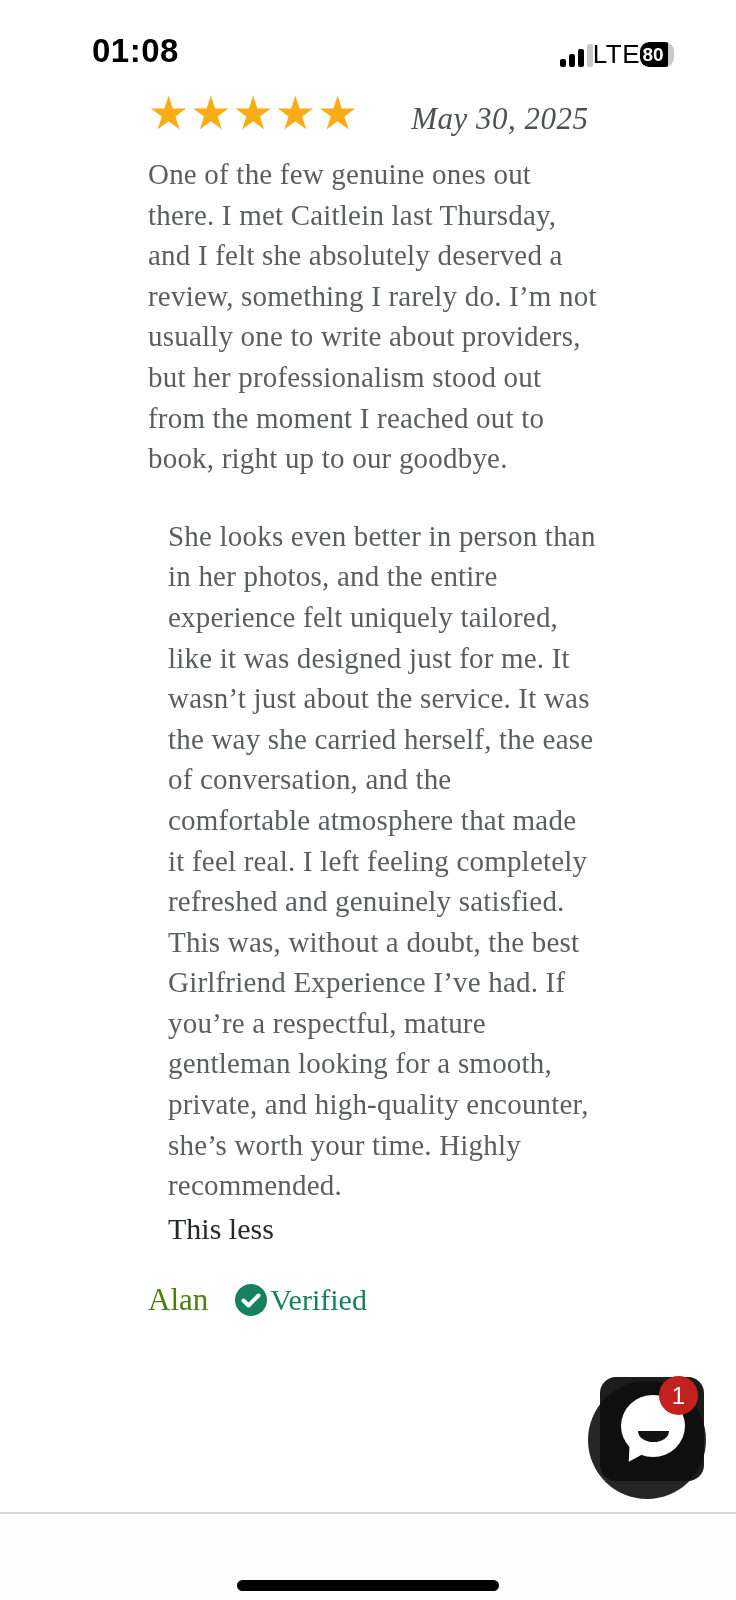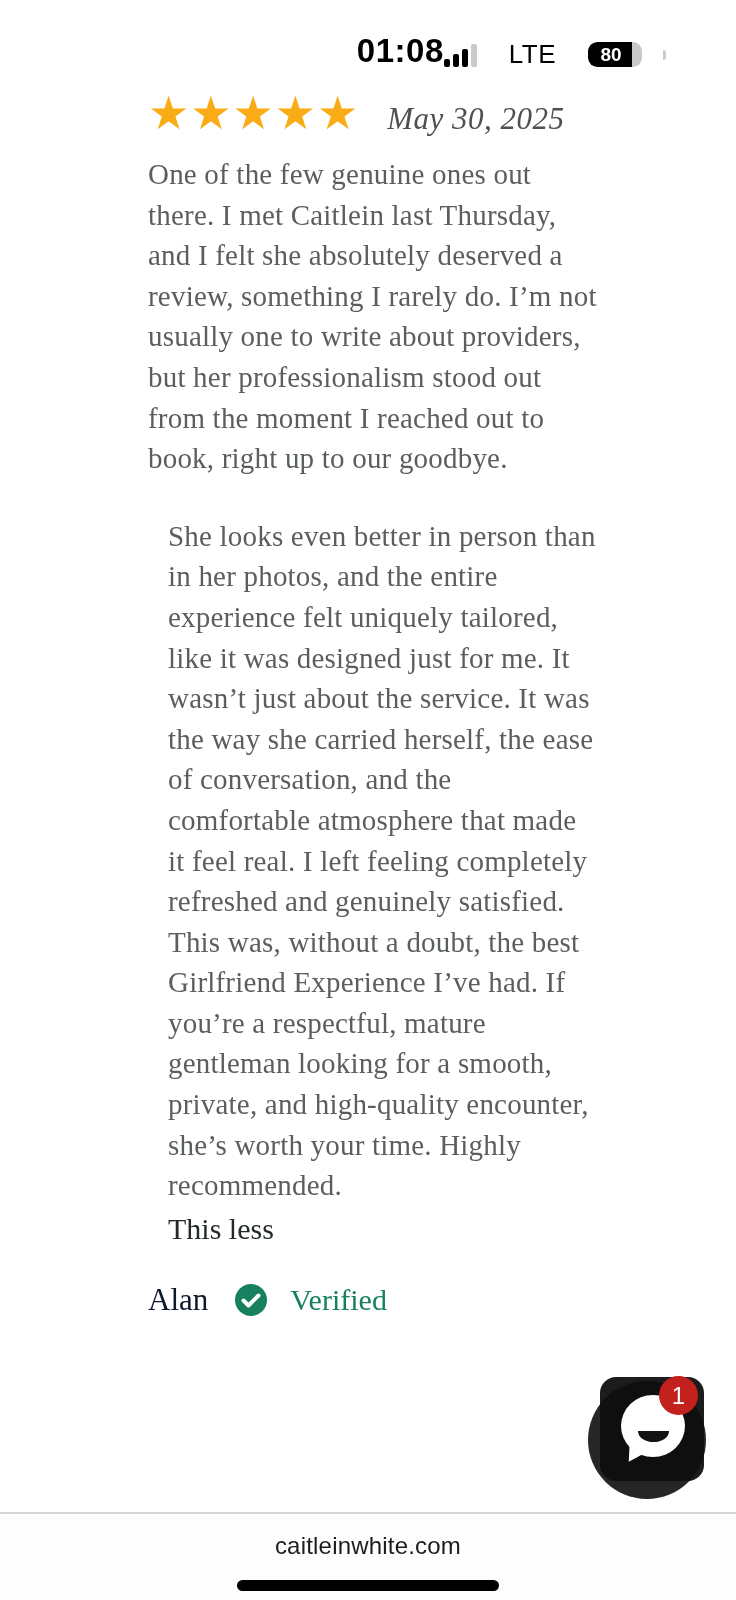--- a/index.html
+++ b/index.html
@@ -16,8 +16,8 @@
   
   .status-bar {
     position: absolute; top: 0; left: 0; right: 0; height: 76px;
-    display: flex; align-items: flex-end; justify-content: flex-end;
-    padding: 0 70px 6px 54px;
+    display: flex; align-items: flex-end; justify-content: space-between;
+    padding: 0 70px 6px 92px;
     font-family: "Liberation Sans", sans-serif;
   }
   .status-time { font-size: 33px; font-weight: 700; color: #000; letter-spacing: .5px; }

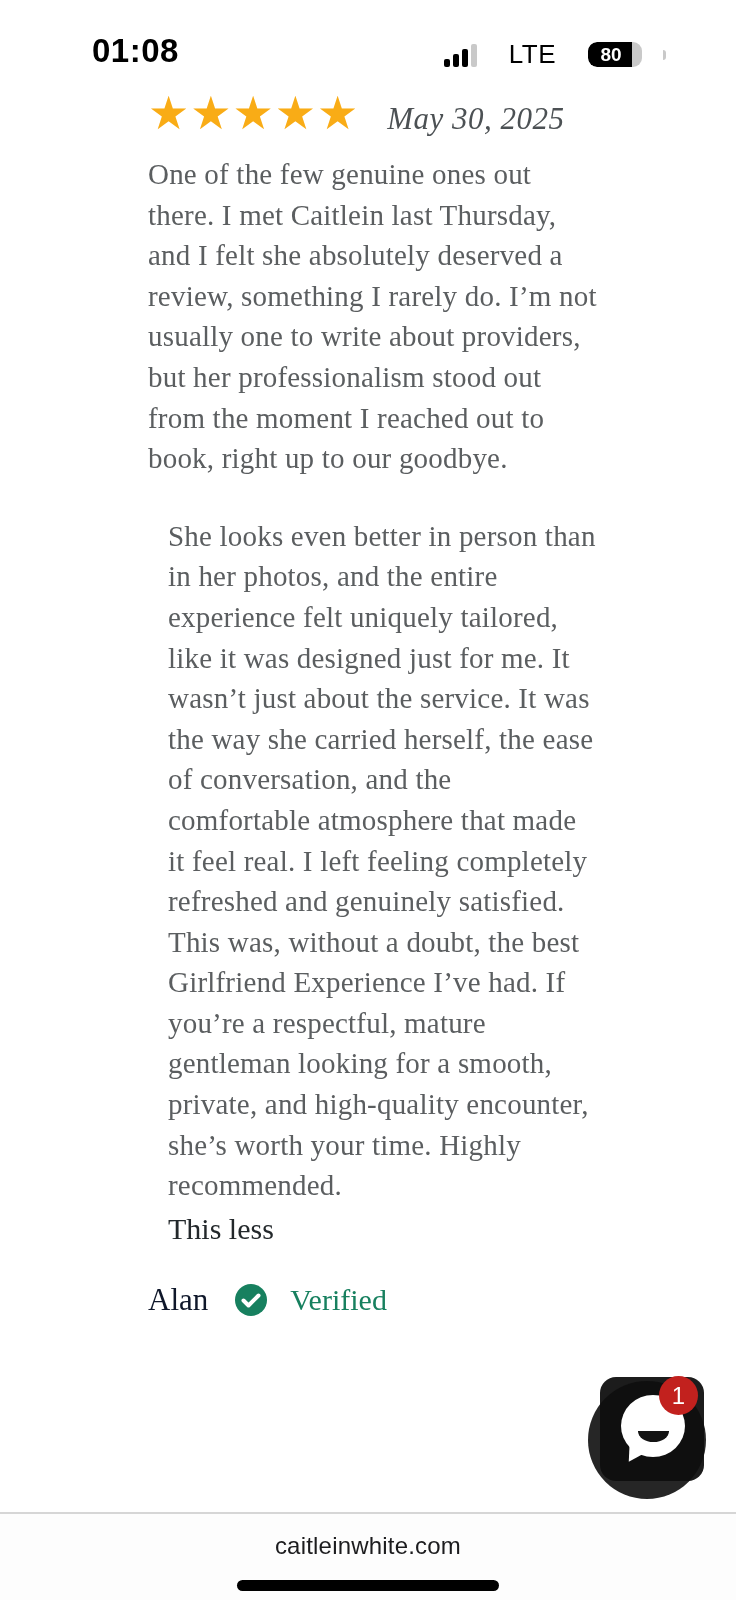--- a/index.html
+++ b/index.html
@@ -21,7 +21,7 @@
     font-family: "Liberation Sans", sans-serif;
   }
   .status-time { font-size: 33px; font-weight: 700; color: #000; letter-spacing: .5px; }
-  .status-right { display: flex; align-items: center; gap: 32px; }
+  .status-right { display: flex; align-items: center; gap: 0; }
   .signal { display: flex; align-items: flex-end; gap: 3px; height: 24px; }
   .signal i { display: block; width: 6px; border-radius: 2px; background: #000; }
   .signal .s1 { height: 8px; } .signal .s2 { height: 13px; }

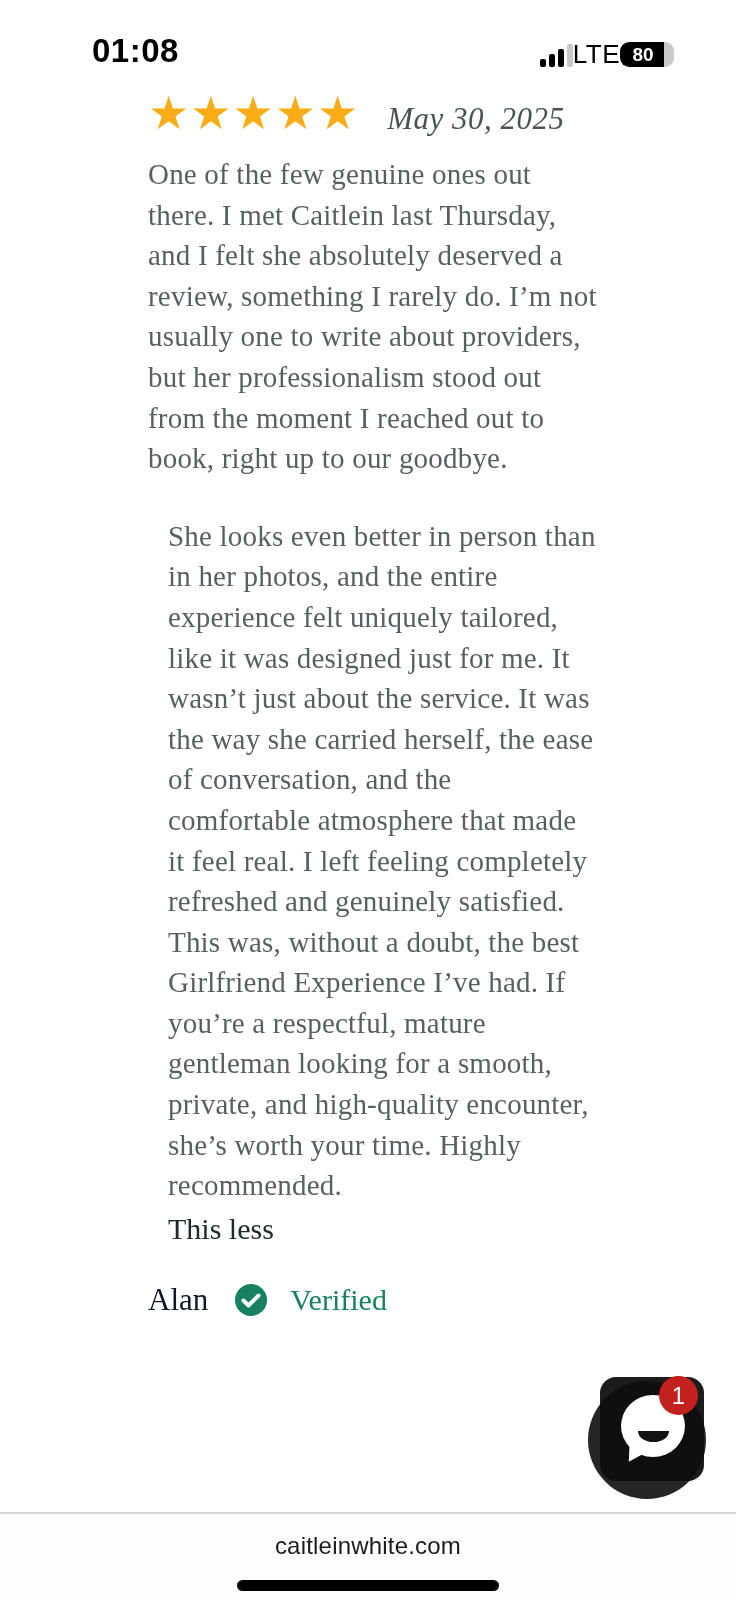--- a/index.html
+++ b/index.html
@@ -27,7 +27,7 @@
   .signal .s1 { height: 8px; } .signal .s2 { height: 13px; }
   .signal .s3 { height: 18px; } .signal .s4 { height: 23px; background: #c9c9c9; }
   .lte { font-size: 26px; color: #000; font-weight: 400; letter-spacing: .5px; }
-  .battery { position: relative; width: 54px; height: 25px; border-radius: 9px;
+  .battery { position: relative; width: 34px; height: 25px; border-radius: 9px;
     background: #c9c9c9; overflow: hidden; }
   .battery .fill { position: absolute; left: 0; top: 0; bottom: 0; width: 82%;
     background: #000; border-radius: 9px 0 0 9px; }

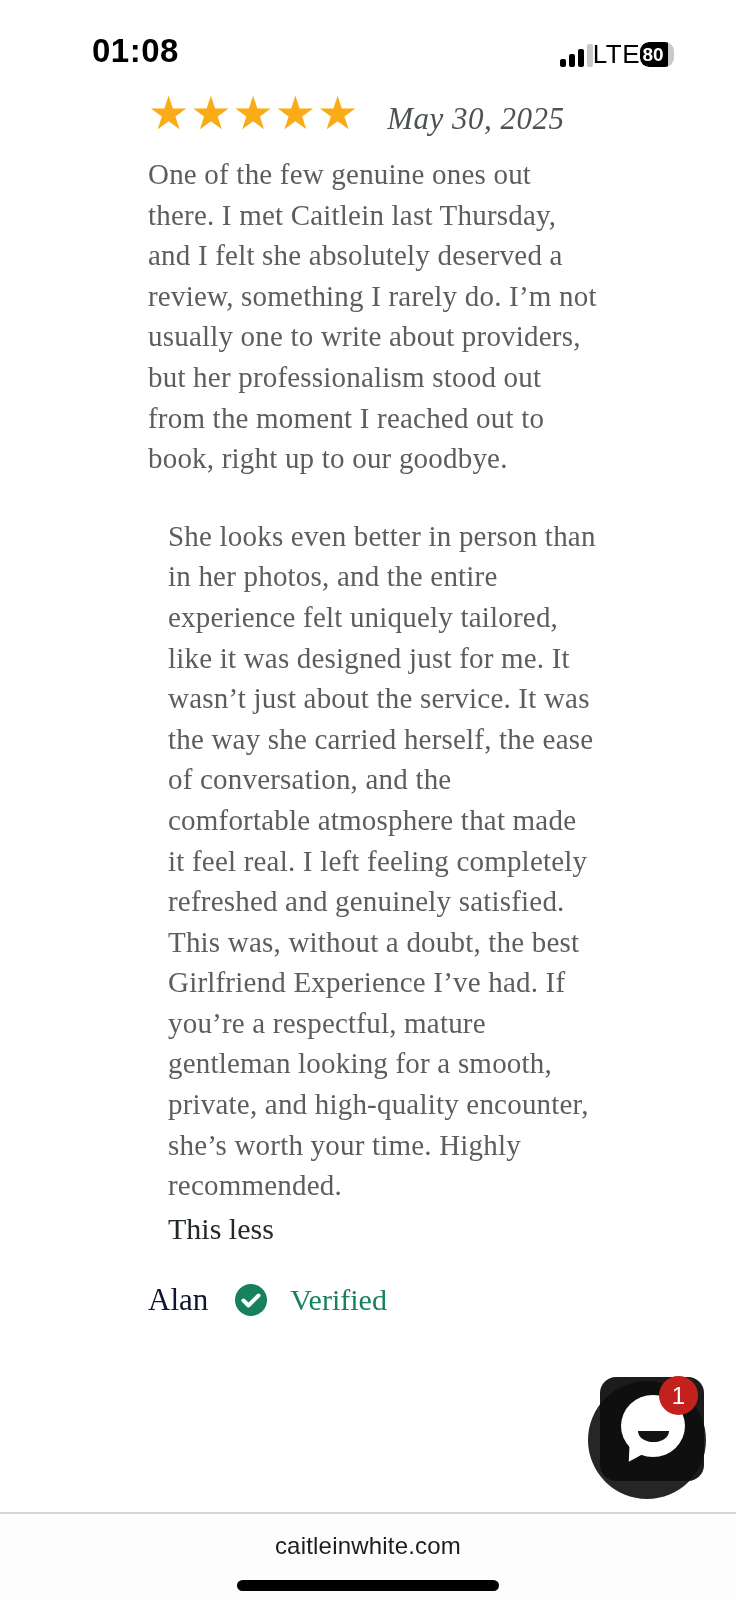--- a/index.html
+++ b/index.html
@@ -42,7 +42,7 @@
   .review-header { display: flex; align-items: baseline; gap: 28px; margin-bottom: 14px; }
   .stars { font-size: 46px; line-height: 52px; letter-spacing: 1px; color: #F9AC16;
     white-space: nowrap; }
-  .review-date { font-size: 31px; font-style: italic; color: #4c5154; letter-spacing: .5px; }
+  .review-date { font-size: 31px; font-style: italic; color: #4c5154; letter-spacing: .5px; margin-left: 24px; }
   .para { font-size: 29px; line-height: 40.6px; color: #5b5e60; 
     letter-spacing: .2px; }
   .para + .para { margin-top: 37px; margin-left: 20px; }

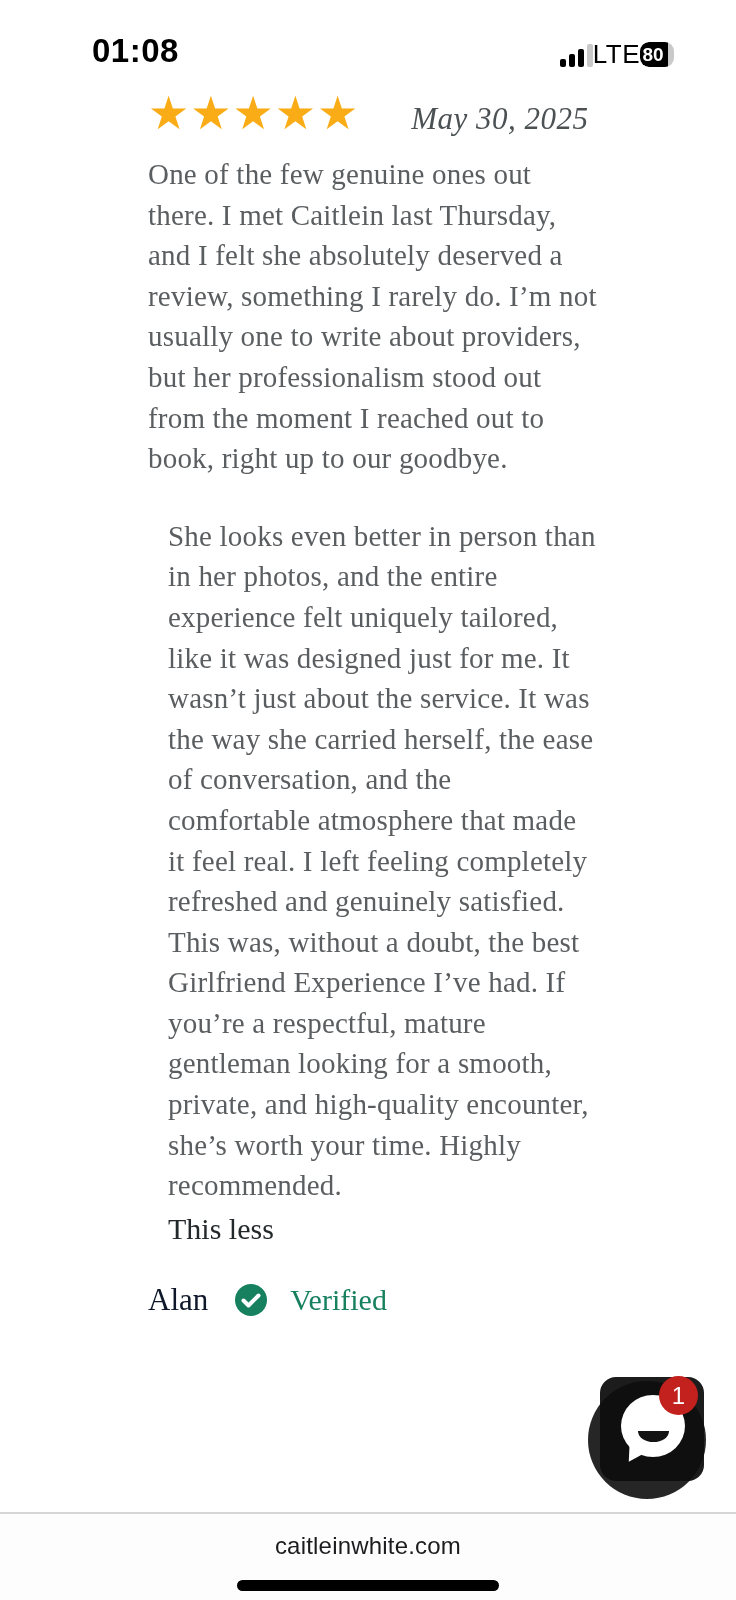--- a/index.html
+++ b/index.html
@@ -49,7 +49,7 @@
   .show-less { margin-top: 2px; margin-left: 20px; font-size: 30px; color: #23282b;
     cursor: pointer; line-height: 42px; }
   .author-row { margin-top: 32px; display: flex; align-items: center; gap: 26px; }
-  .author-name { font-size: 31px; color: #0f172a; }
+  .author-name { font-size: 31px; color: #4d7c0f; }
   .verified { display: flex; align-items: flex-end; gap: 22px; }
   .verified-label { font-size: 30px; color: #17805F; }
   .verified-icon { width: 34px; height: 34px; display: block; }

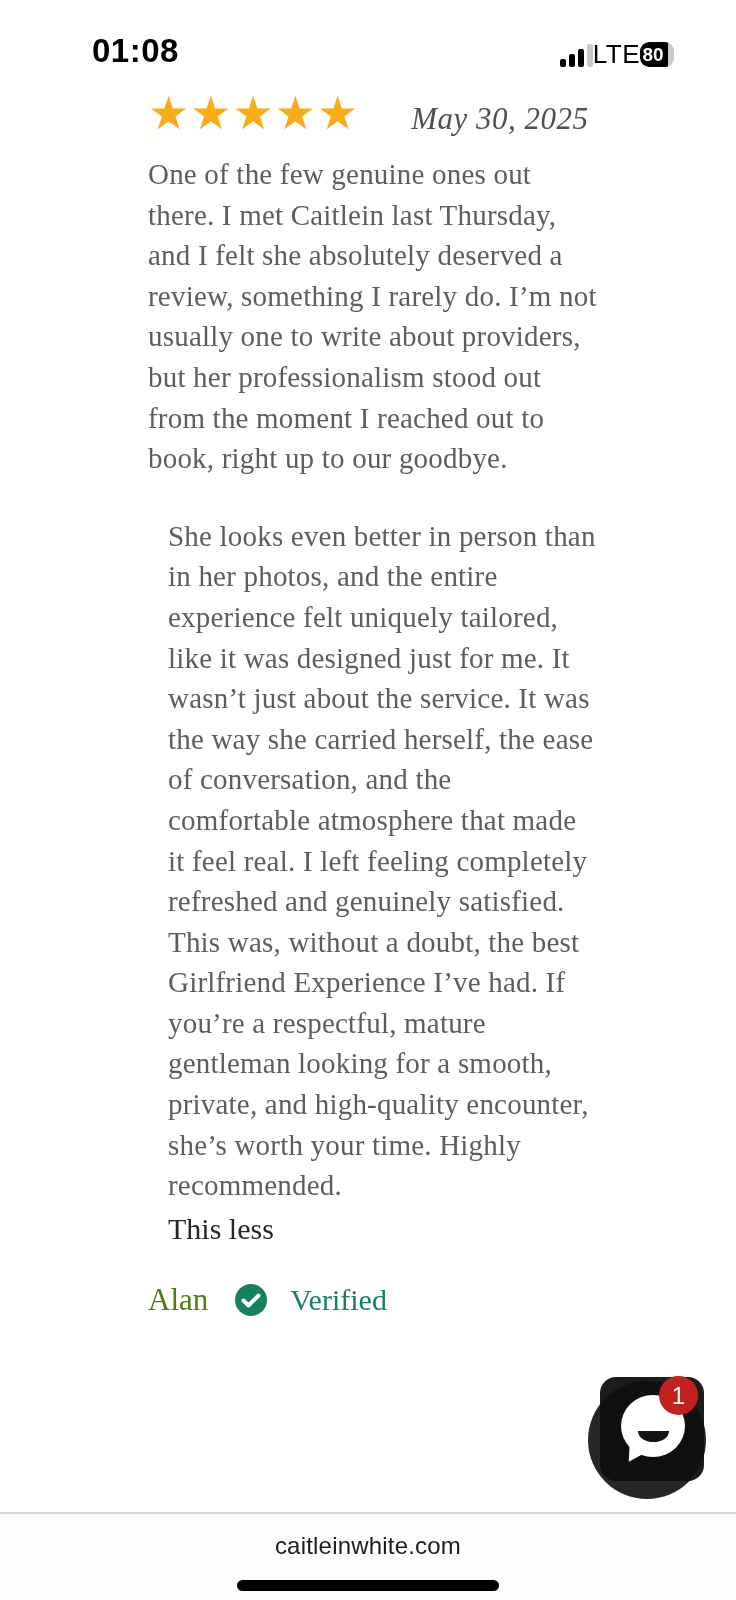--- a/index.html
+++ b/index.html
@@ -50,7 +50,7 @@
     cursor: pointer; line-height: 42px; }
   .author-row { margin-top: 32px; display: flex; align-items: center; gap: 26px; }
   .author-name { font-size: 31px; color: #4d7c0f; }
-  .verified { display: flex; align-items: flex-end; gap: 22px; }
+  .verified { display: flex; align-items: flex-end; gap: 2px; }
   .verified-label { font-size: 30px; color: #17805F; }
   .verified-icon { width: 34px; height: 34px; display: block; }
 

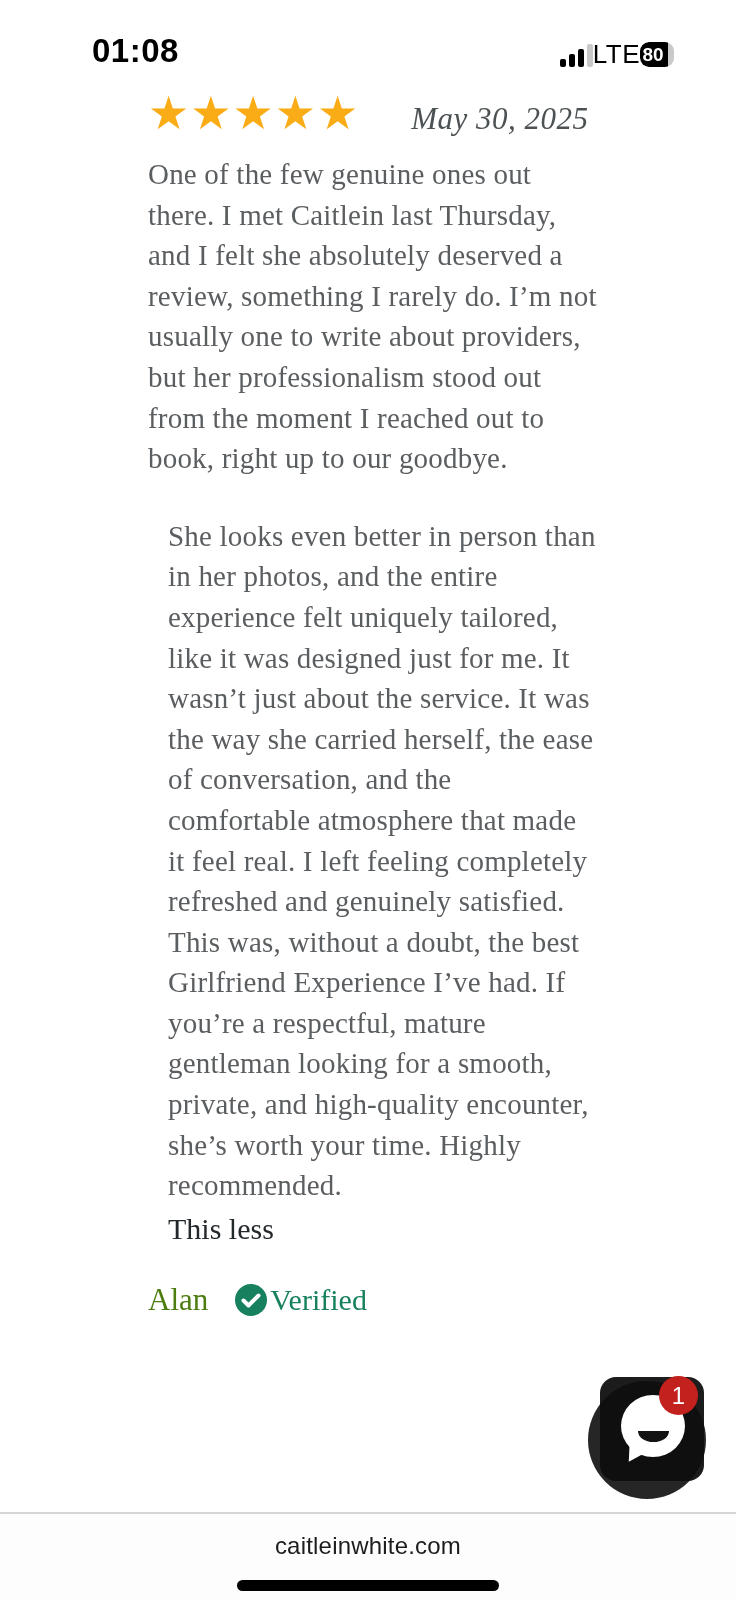--- a/index.html
+++ b/index.html
@@ -137,7 +137,6 @@
   </div>
 
   <div class="footer">
-    <div class="domain">caitleinwhite.com</div>
     <div class="home-indicator"></div>
   </div>
 

